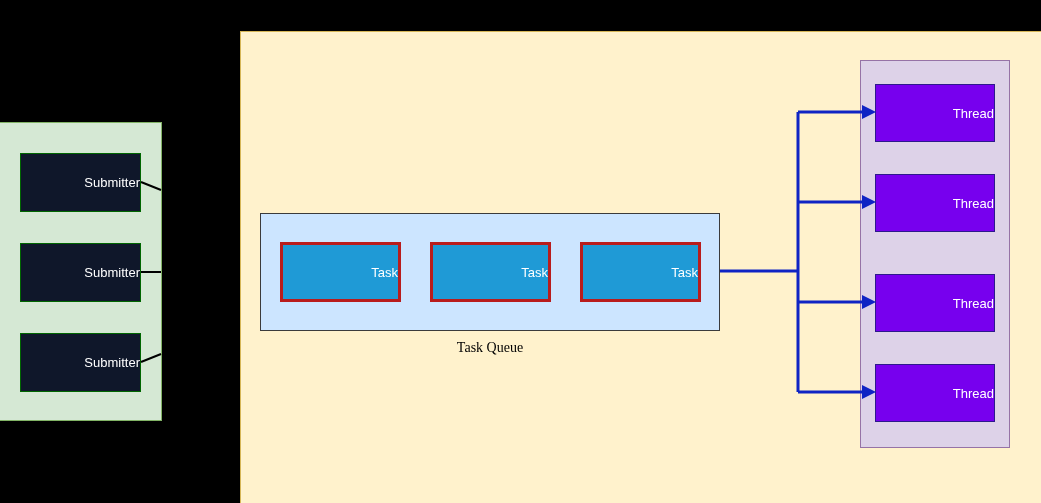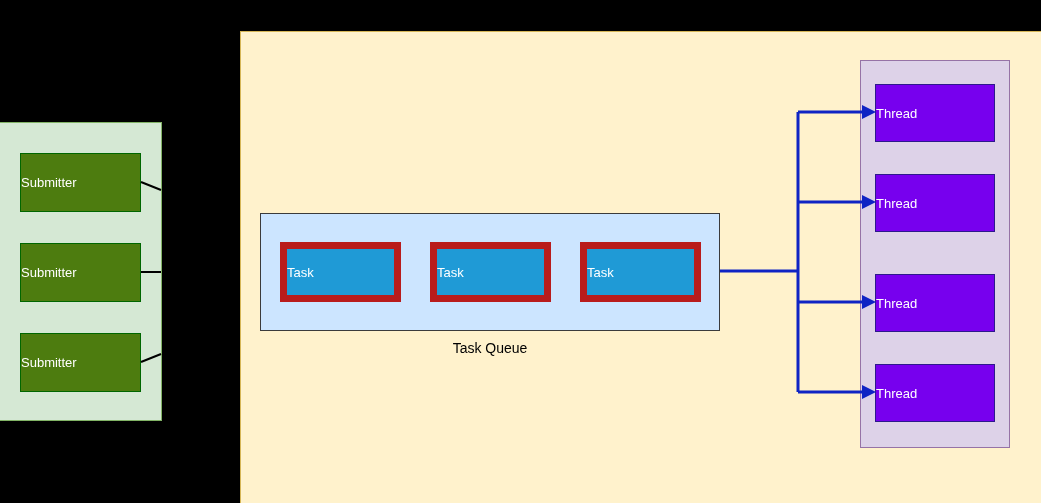--- a/index.html
+++ b/index.html
@@ -62,7 +62,7 @@
     box-sizing: border-box;
     display: flex;
     align-items: center;
-    justify-content: flex-start;
+    justify-content: flex-end;
     color: #ffffff;
     font-size: 13px;
     line-height: 1;

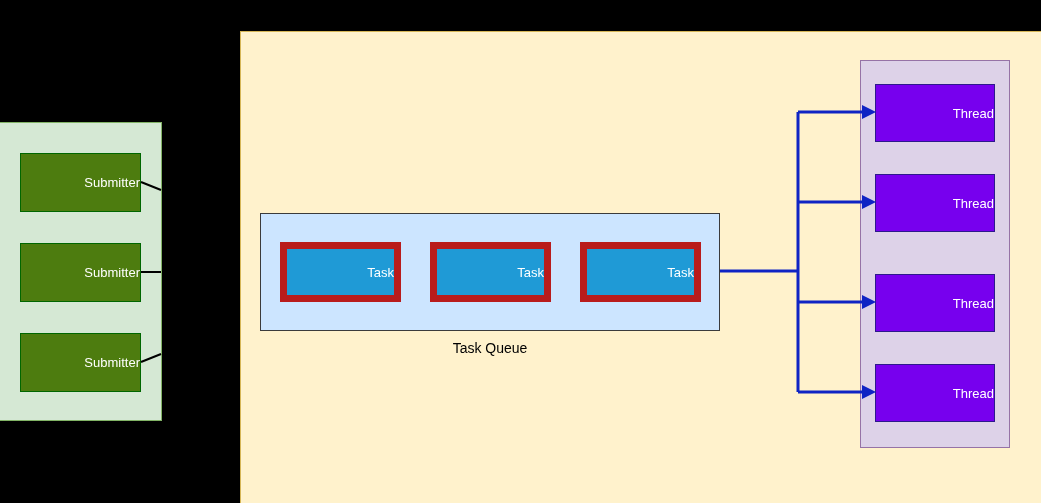--- a/index.html
+++ b/index.html
@@ -72,7 +72,7 @@
     left: 20px;
     width: 121px;
     height: 59px;
-    background: #4d7c0f;
+    background: #0f172a;
     border: 1px solid #006600;
   }
   #submitter-0 { top: 153px; }

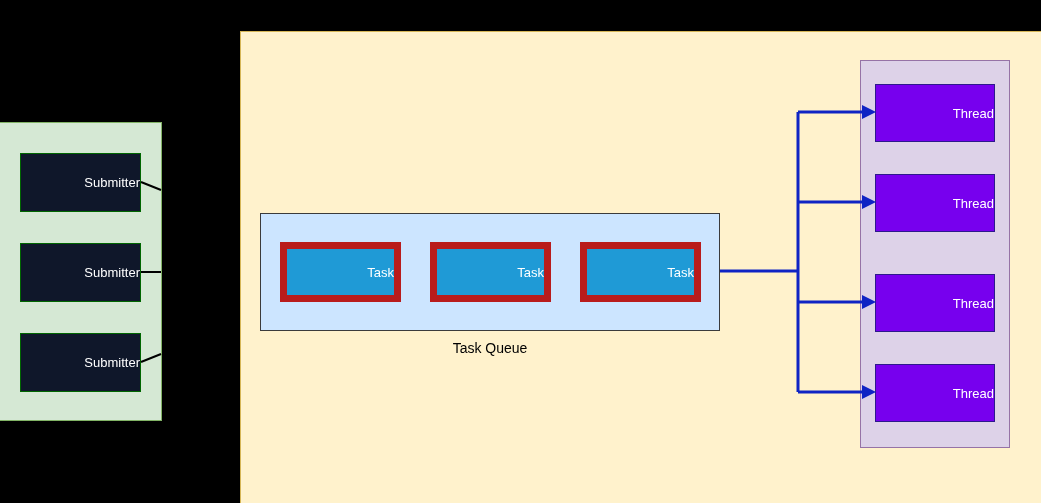--- a/index.html
+++ b/index.html
@@ -84,7 +84,7 @@
     width: 121px;
     height: 60px;
     background: #1f9ad6;
-    border: 7px solid #b91c1c;
+    border: 3px solid #b91c1c;
   }
   #task-0 { left: 280px; }
   #task-1 { left: 430px; }

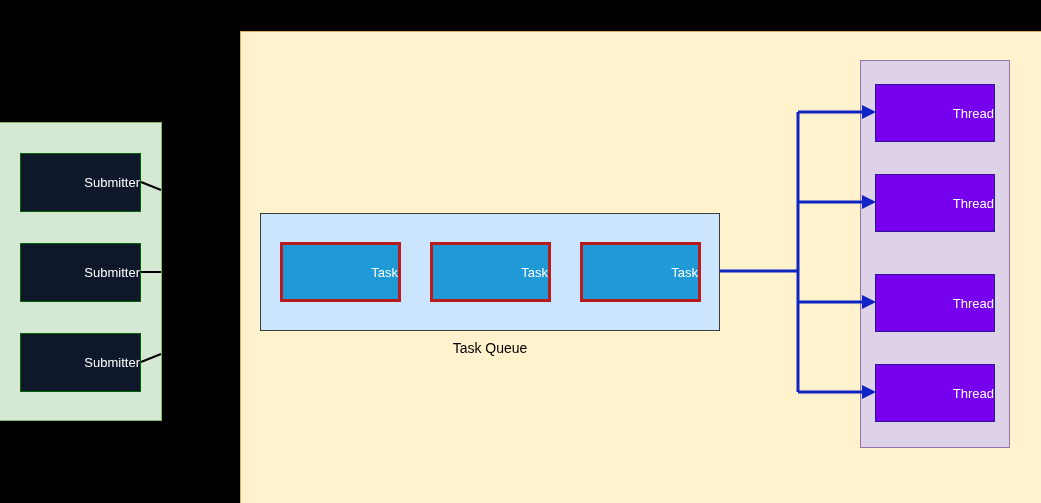--- a/index.html
+++ b/index.html
@@ -110,6 +110,7 @@
     line-height: 1;
     white-space: nowrap;
     text-align: center;
+    font-family: Liberation Serif, serif;
   }
   #task-queue-caption {
     left: 260px;

